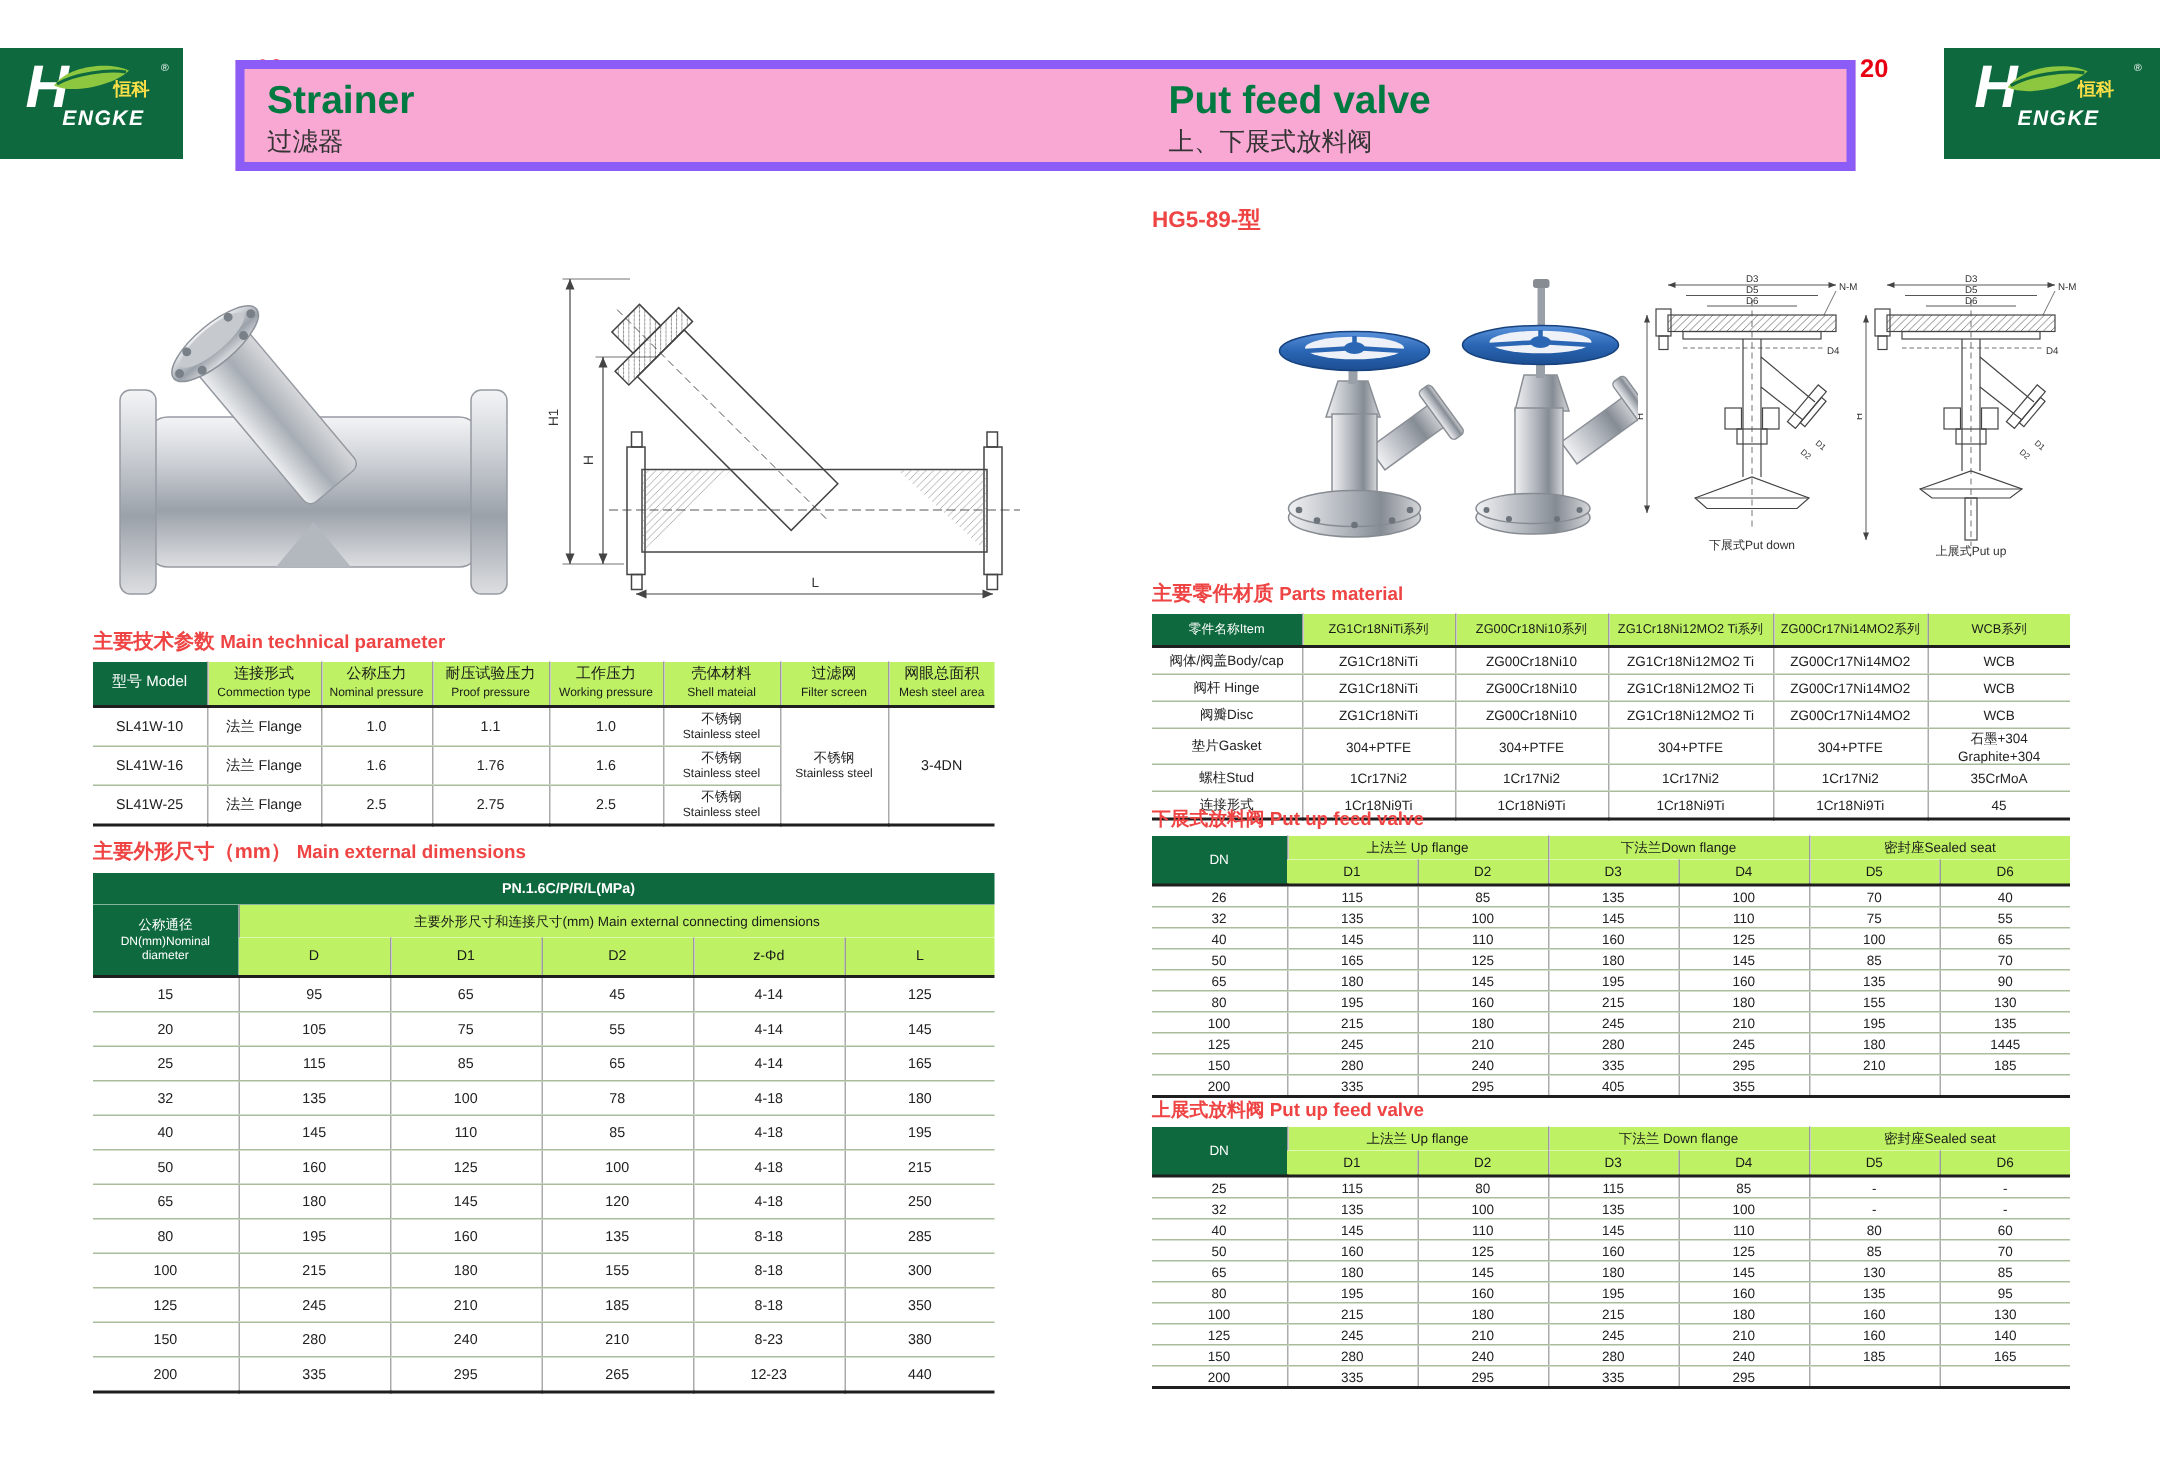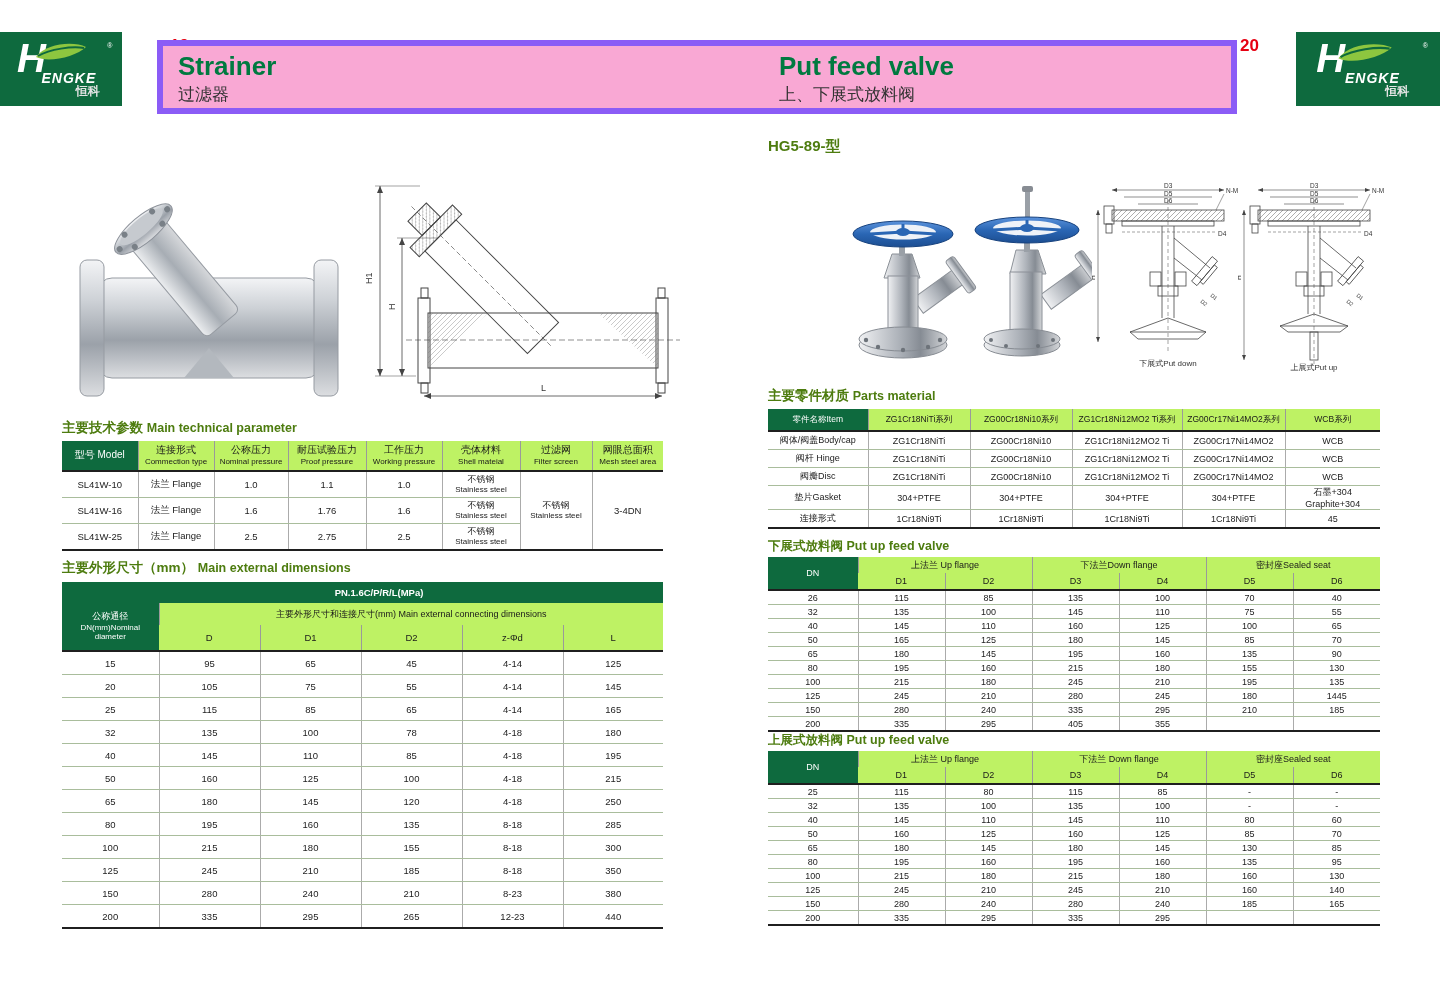--- a/index.html
+++ b/index.html
@@ -12,7 +12,7 @@
   .logo{position:relative;width:100%;height:100%;}
   .logo .h{position:absolute;left:14%;top:8%;color:#fff;font-weight:bold;font-style:italic;font-size:40px;line-height:1;}
   .logo .engke{position:absolute;left:34%;top:52%;color:#fff;font-weight:bold;font-style:italic;font-size:14px;letter-spacing:1px;}
-  .logo .cn{position:absolute;left:62%;top:26%;color:#e5e5e5;font-size:12px;font-weight:bold;margin-top:32px;}
+  .logo .cn{position:absolute;left:62%;top:26%;color:#fde047;font-size:12px;font-weight:bold;}
   .logo .reg{position:absolute;left:88%;top:14%;color:#fff;font-size:7px;}
   .logo svg{position:absolute;left:26%;top:10%;}
   .pagenum{color:#e60012;font-weight:bold;font-size:17px;}

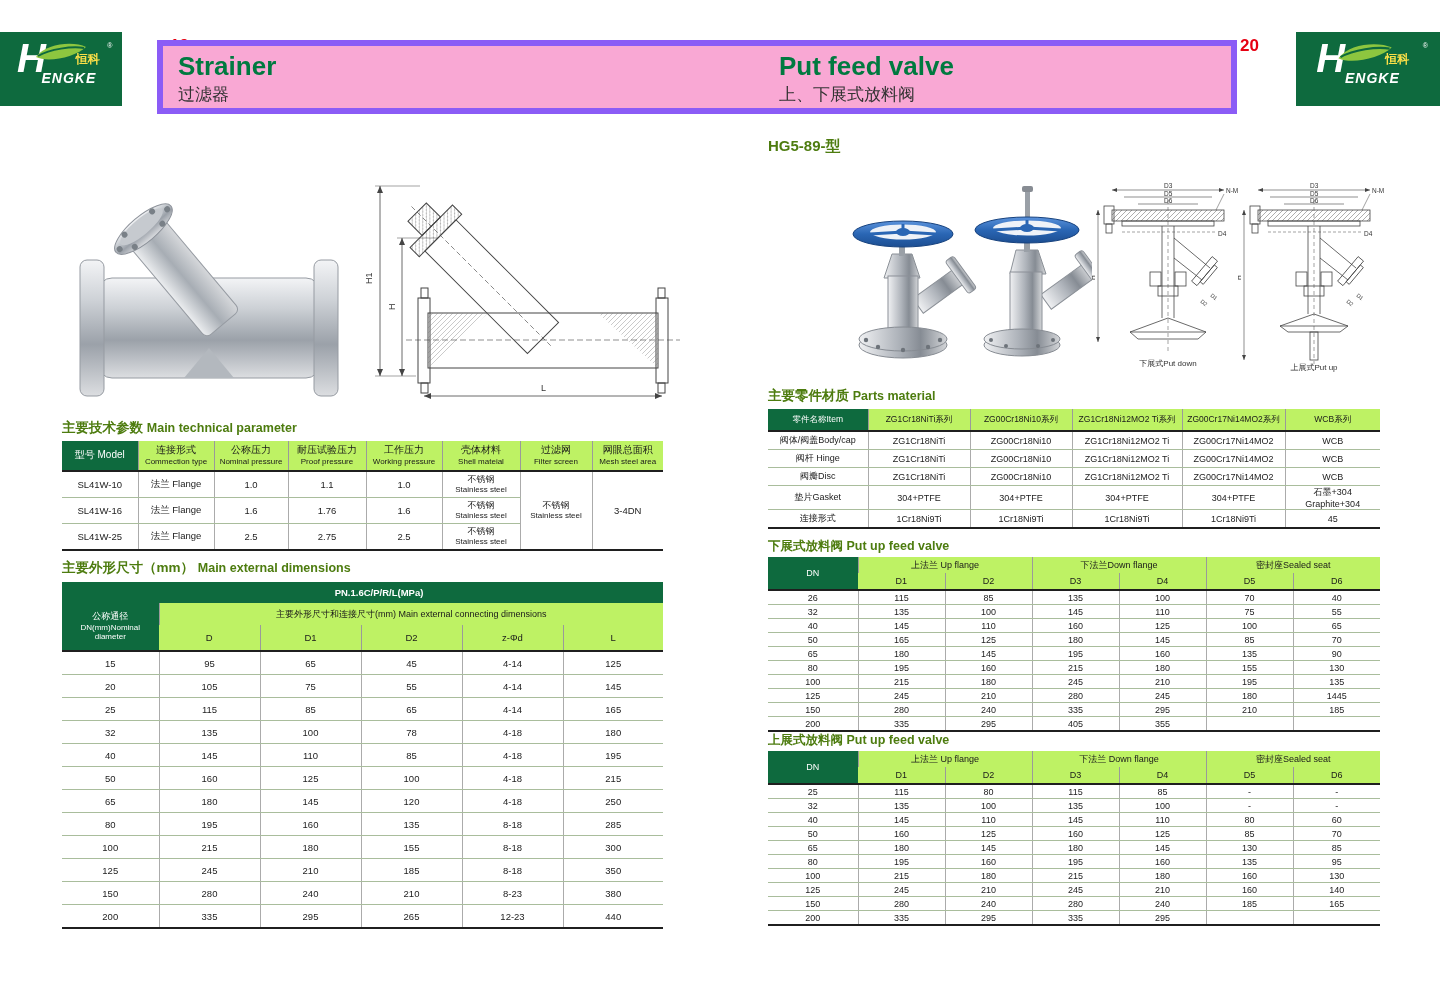--- a/index.html
+++ b/index.html
@@ -21,7 +21,7 @@
   .big-title-cn{color:#333;font-size:17px;margin-top:3px;}
 
   
-  .sec-title{color:#4d7c0f;font-weight:bold;font-size:13.5px;white-space:nowrap;}
+  .sec-title{color:#ef4444;font-weight:bold;font-size:13.5px;white-space:nowrap;}
   .sec-title .en{font-size:12.5px;}
 
   

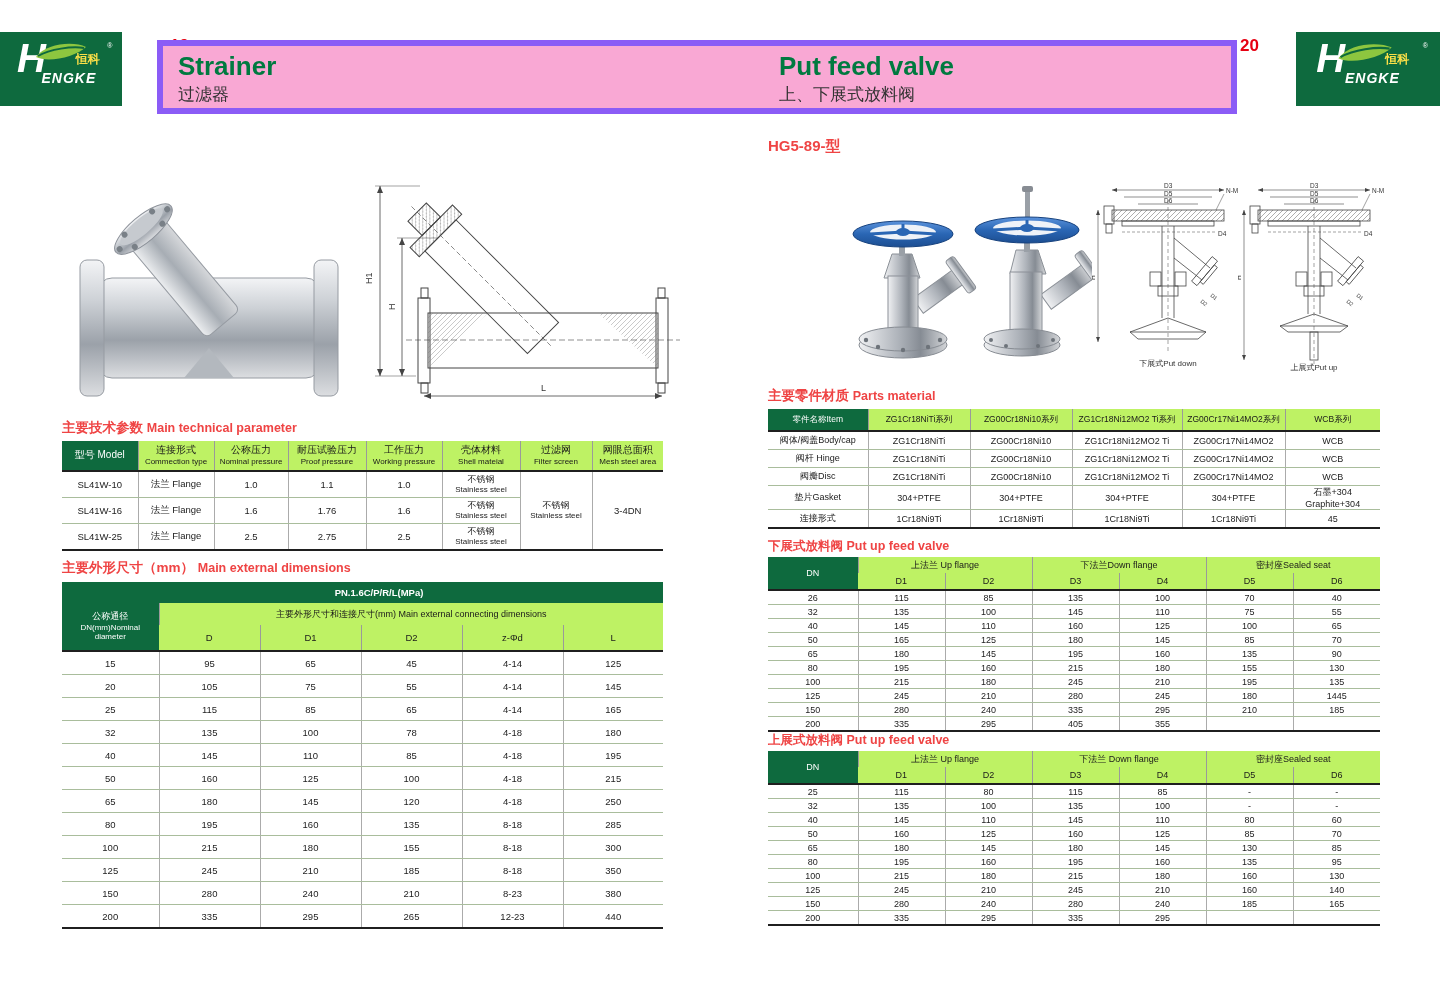--- a/index.html
+++ b/index.html
@@ -593,6 +593,14 @@
           <td>石墨+304 Graphite+304</td>
         </tr>
         <tr>
+          <td>螺柱Stud</td>
+          <td>1Cr17Ni2</td>
+          <td>1Cr17Ni2</td>
+          <td>1Cr17Ni2</td>
+          <td>1Cr17Ni2</td>
+          <td>35CrMoA</td>
+        </tr>
+        <tr>
           <td>连接形式</td>
           <td>1Cr18Ni9Ti</td>
           <td>1Cr18Ni9Ti</td>

